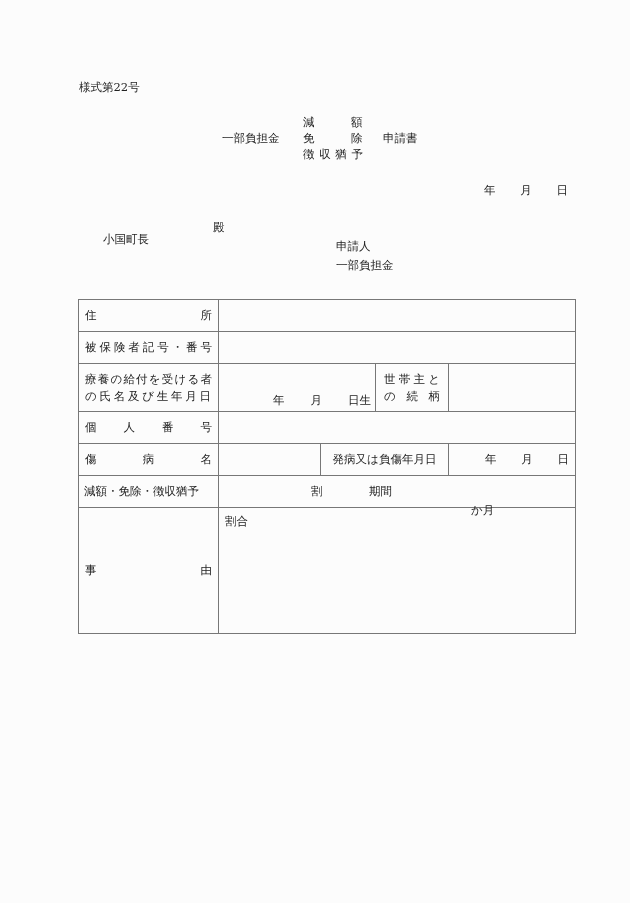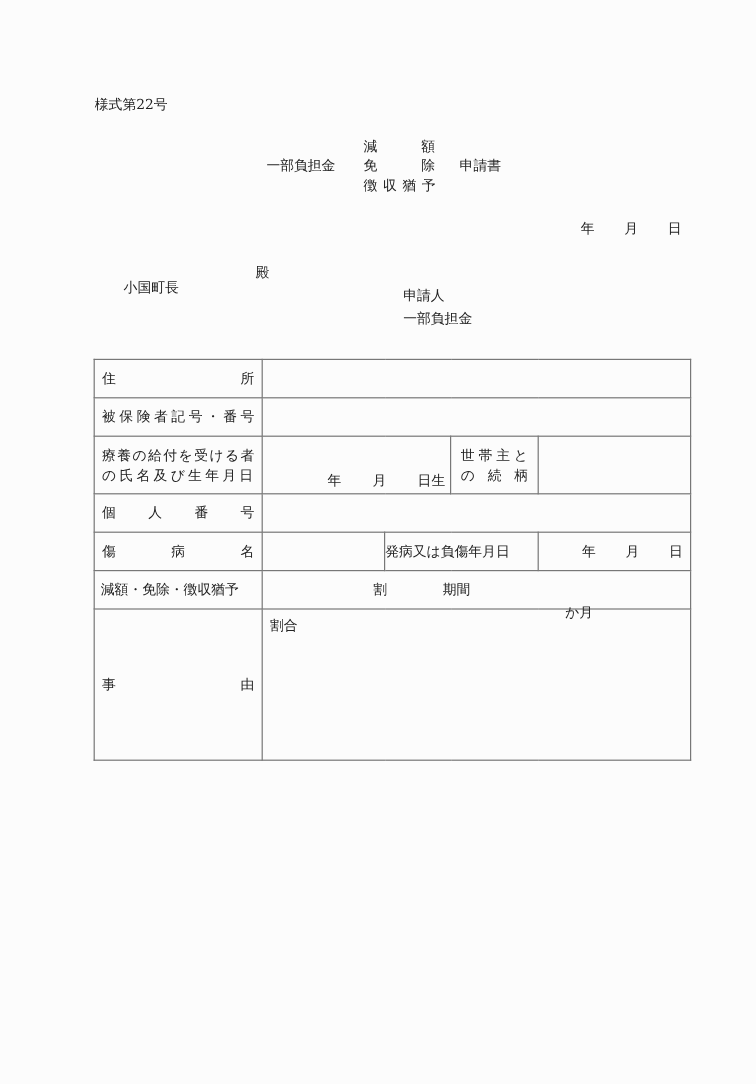--- a/index.html
+++ b/index.html
@@ -158,7 +158,7 @@
           </div>
     </td>
     <td></td>
-    <td colspan="2" style="">
+    <td colspan="2" style="text-align:center;">
       <span>発病又は負傷年月日</span>
     </td>
     <td style="padding:0 6px 0 36px;">

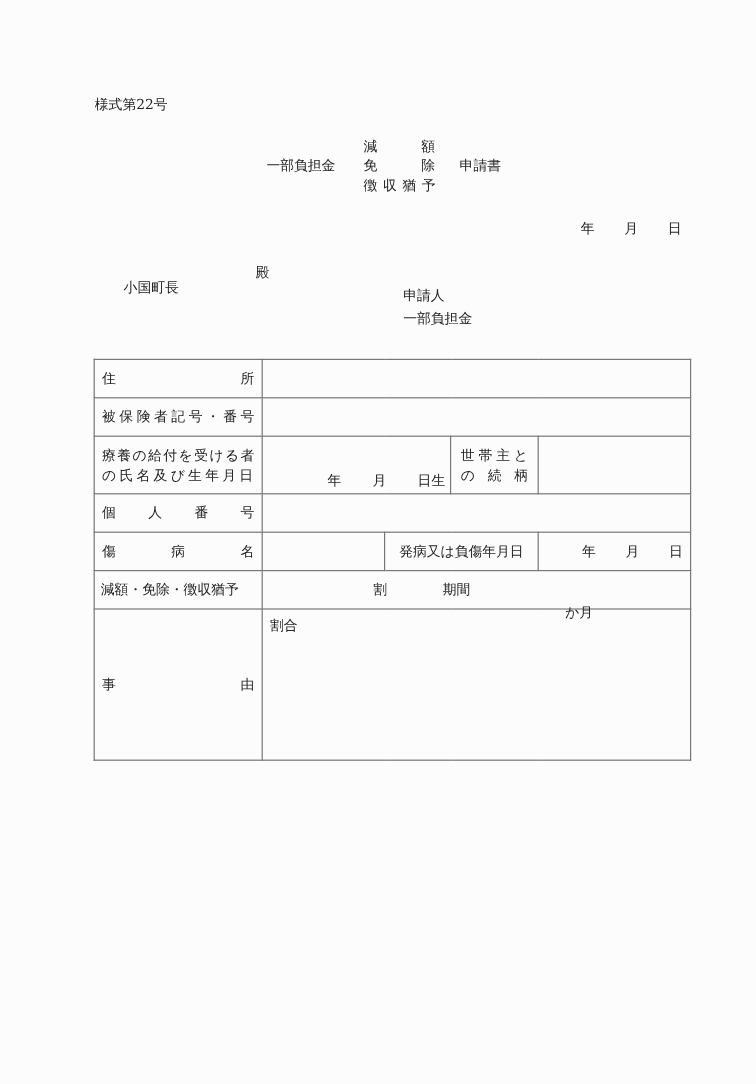--- a/index.html
+++ b/index.html
@@ -176,7 +176,7 @@
     <td colspan="4" style="position:relative;">
       <span class="abs" style="left:6px;top:10px;margin-top:30px;">割合</span>
       <span class="abs" style="left:92px;top:10px;">割</span>
-      <span class="abs" style="left:150px;top:10px;">期間</span>
+      <span class="abs" style="left:150px;top:10px;font-family:Liberation Mono, monospace;">期間</span>
       <span class="abs" style="left:252px;top:10px;margin-top:19px;">か月</span>
     </td>
   </tr>

